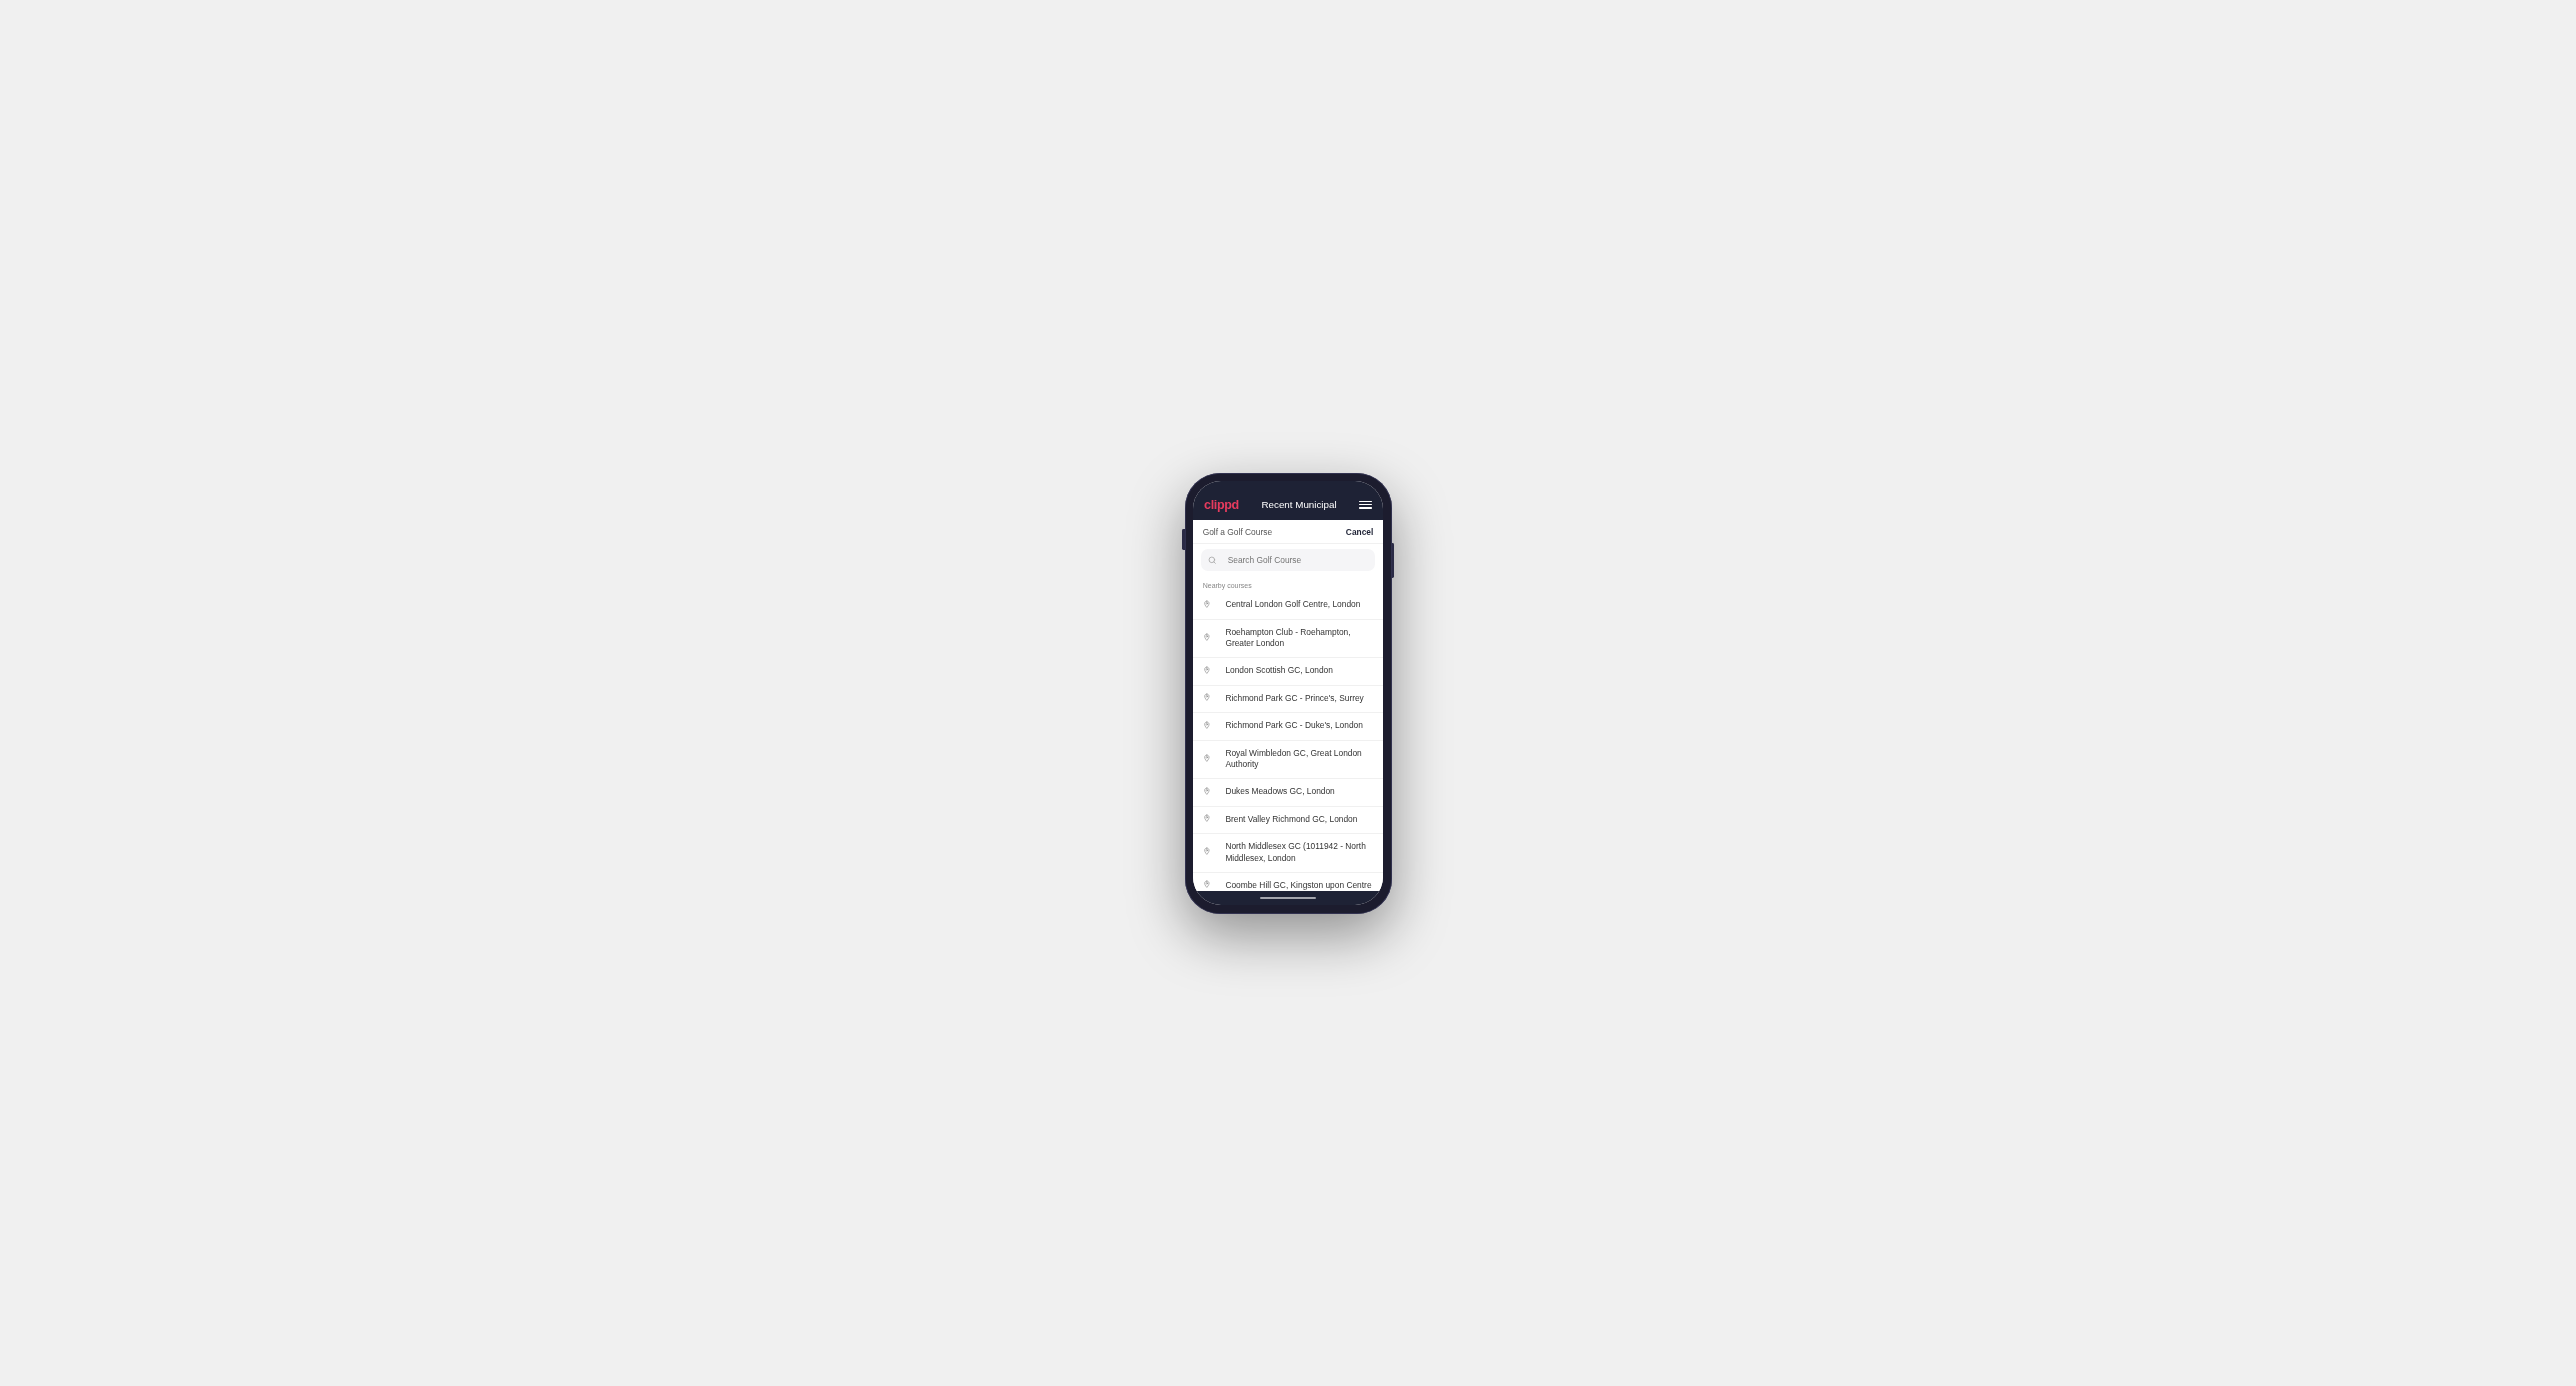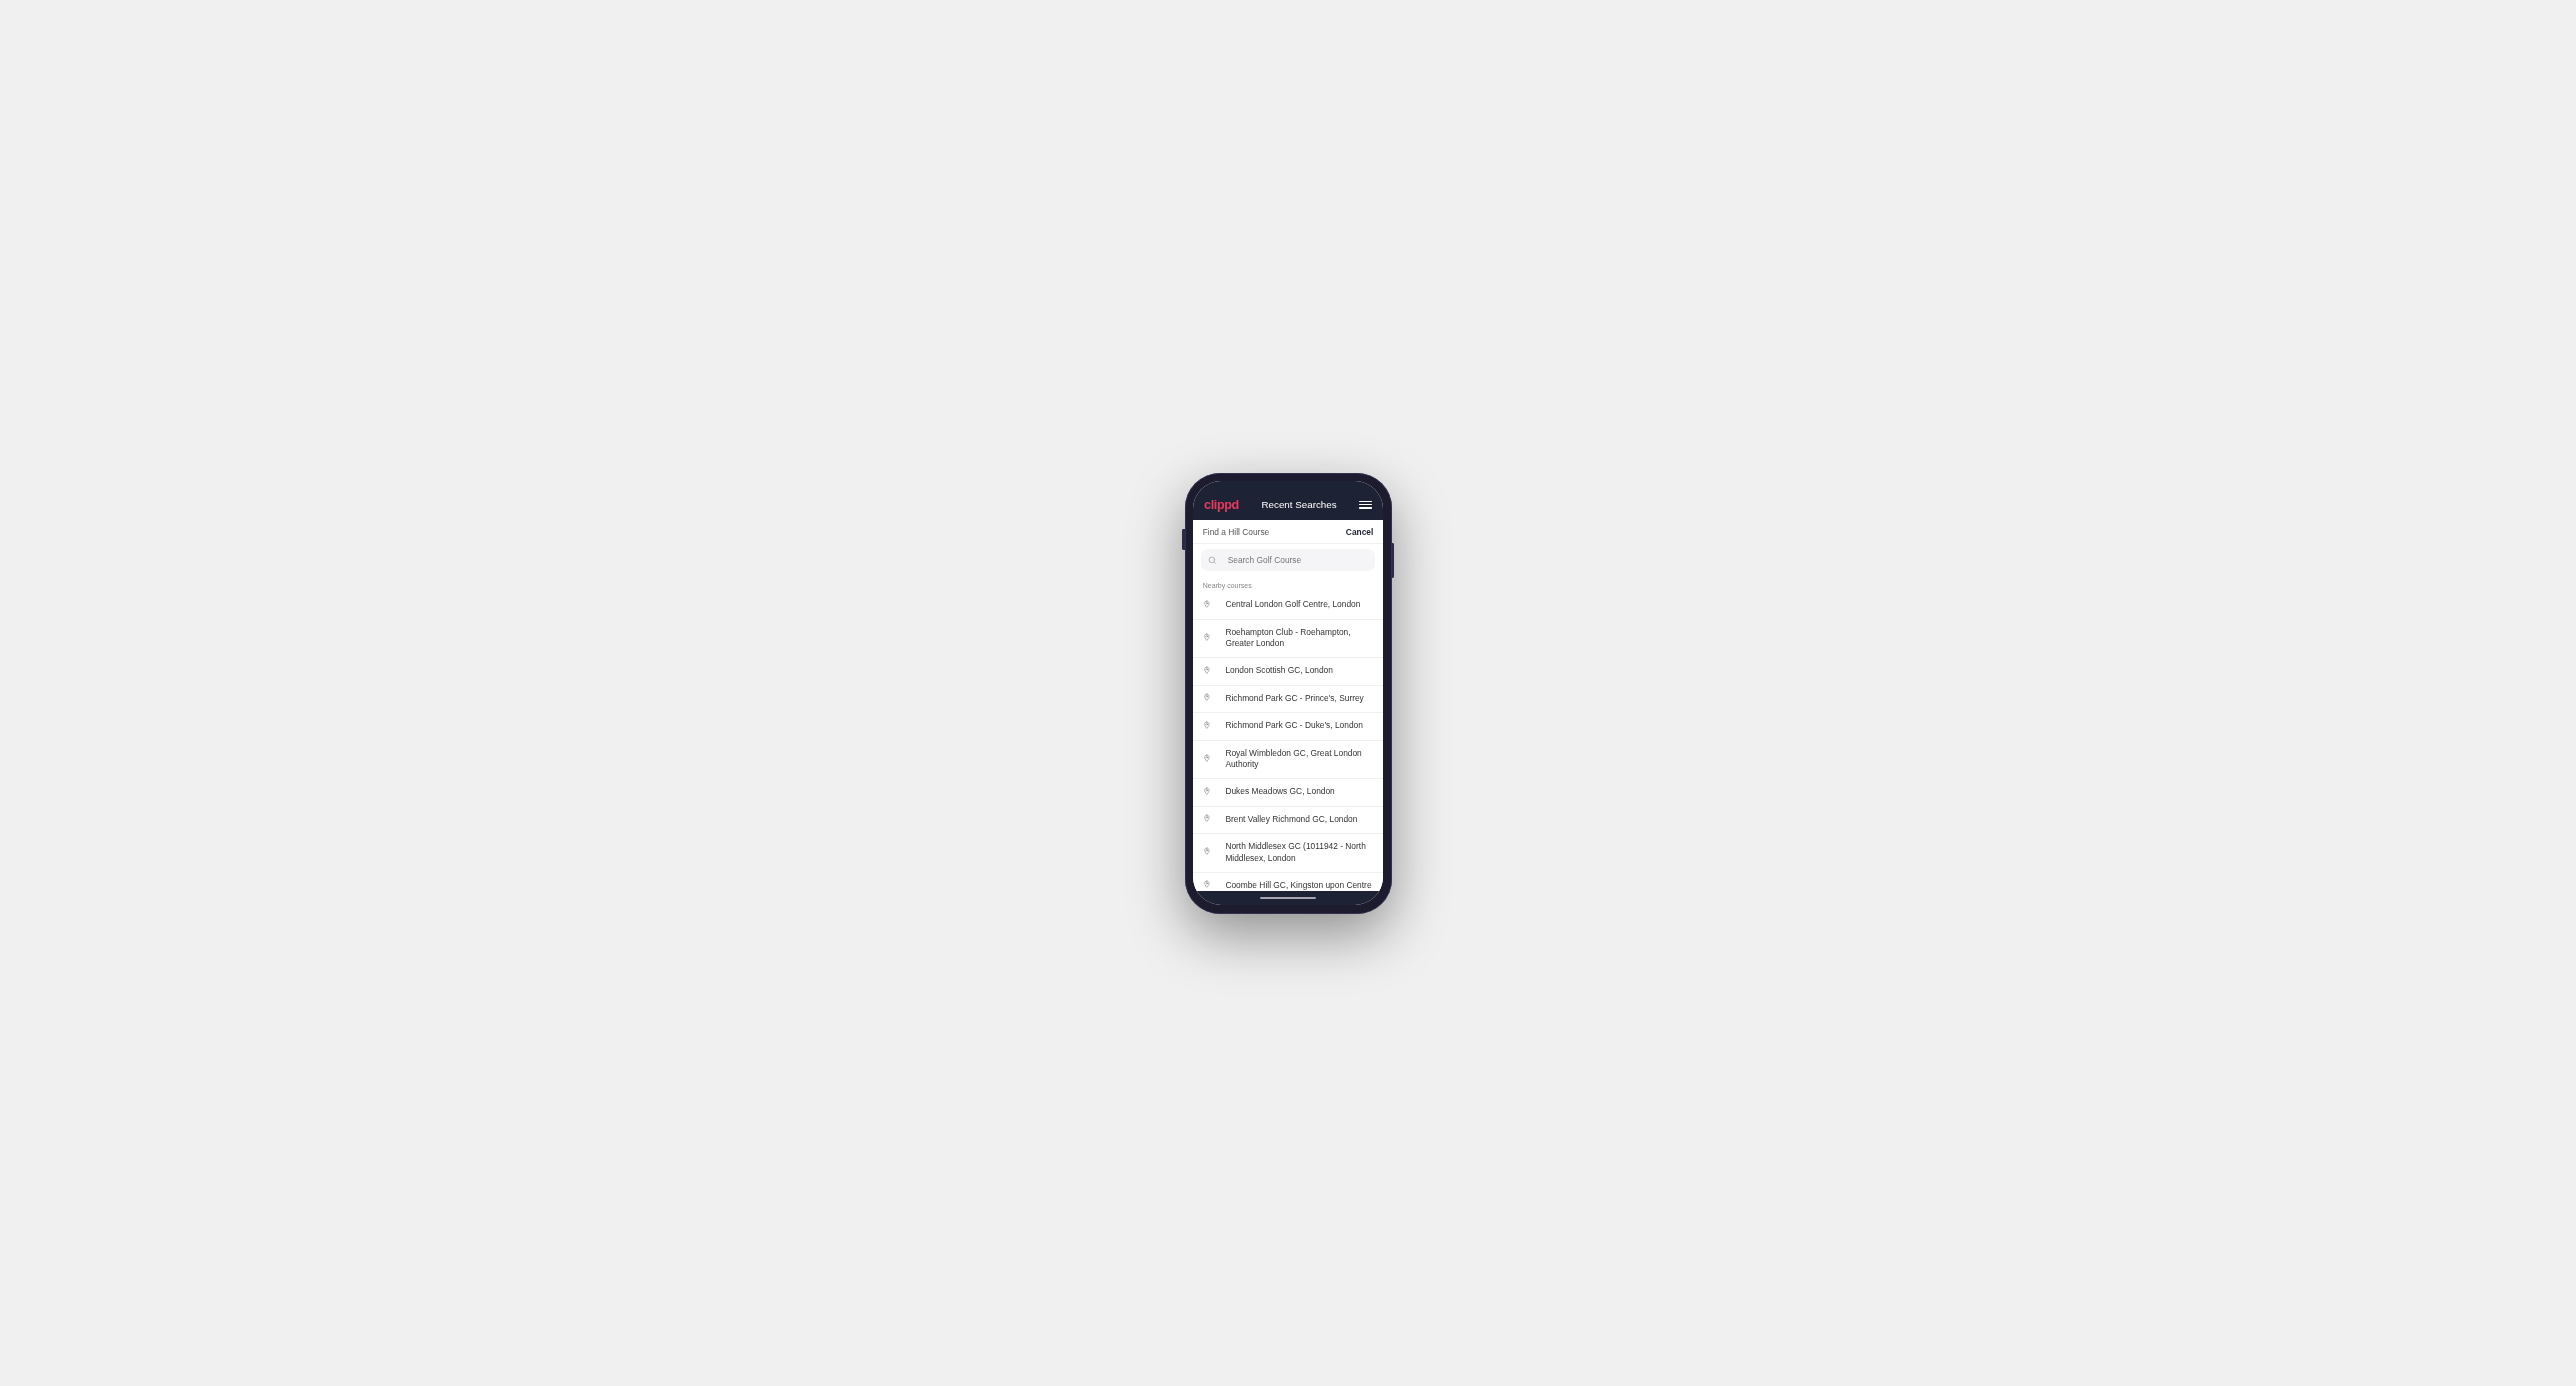--- a/index.html
+++ b/index.html
@@ -237,7 +237,7 @@
 
     <div class="nav-header">
       <span class="logo">clippd</span>
-      <span class="nav-title">Recent Searches</span>
+      <span class="nav-title">Recent Municipal</span>
       <div class="hamburger-icon">
         <span></span>
         <span></span>

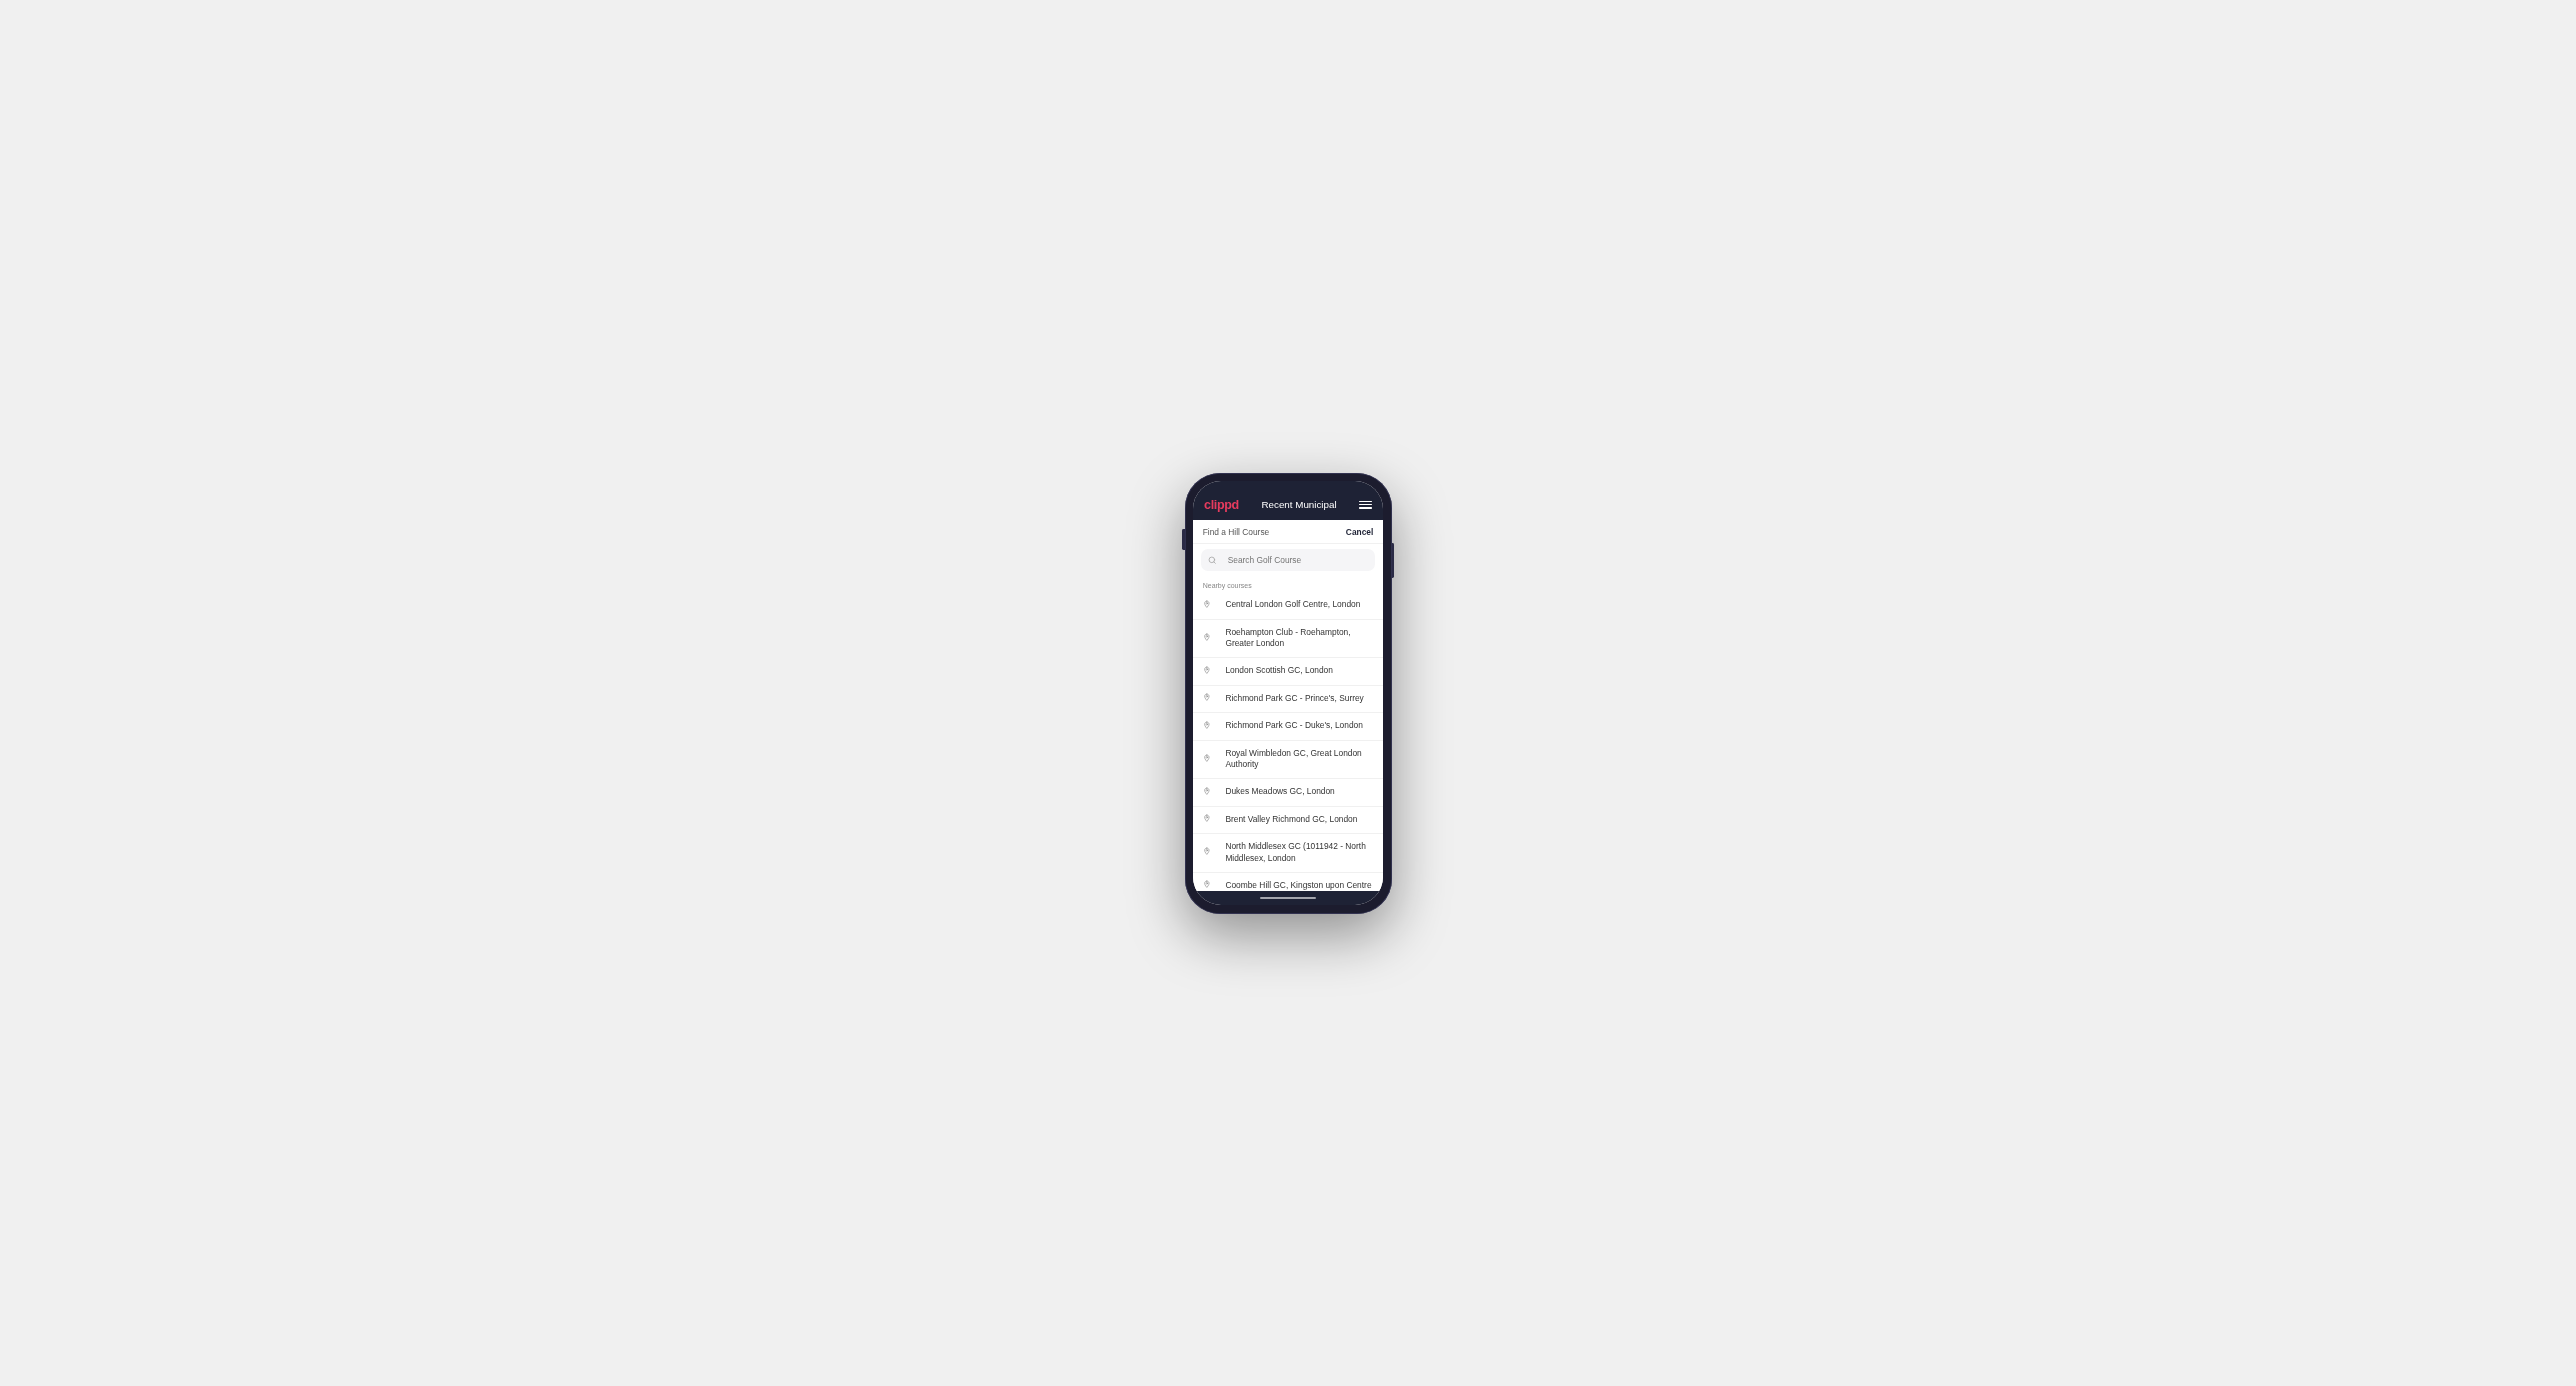--- a/index.html
+++ b/index.html
@@ -248,7 +248,7 @@
     <div class="content-area">
 
       <div class="find-bar">
-        <span class="find-label">Find a Hill Course</span>
+        <span class="find-label">Golf a Golf Course</span>
         <button class="cancel-btn">Cancel</button>
       </div>
 

